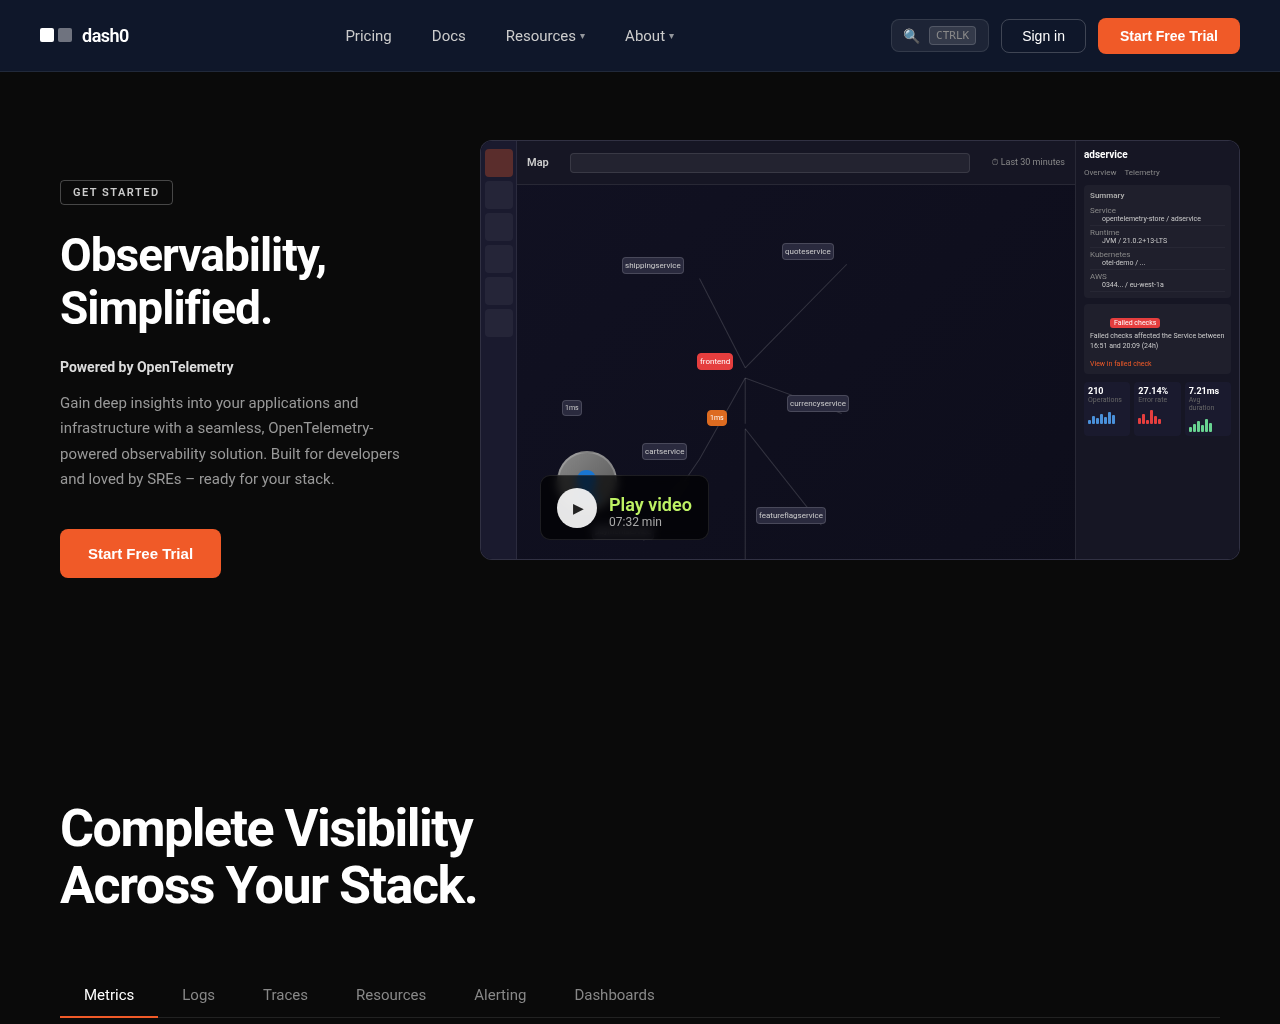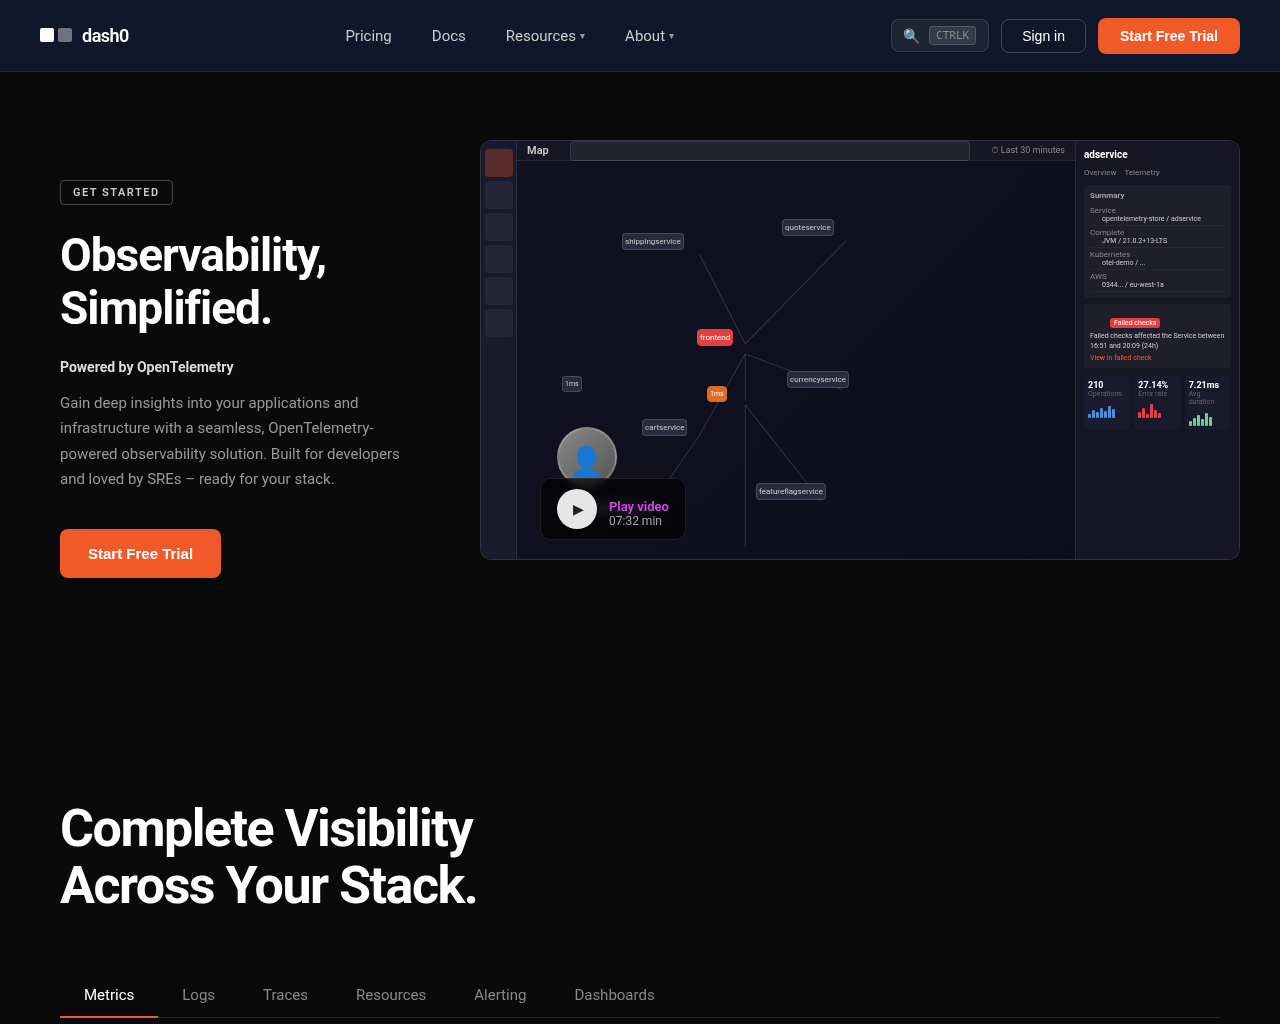--- a/index.html
+++ b/index.html
@@ -217,7 +217,7 @@
       overflow: hidden;
     }
     .ss-topbar {
-      height: 20px;
+      height: 44px;
       background: #161624;
       border-bottom: 1px solid rgba(255,255,255,0.08);
       display: flex;

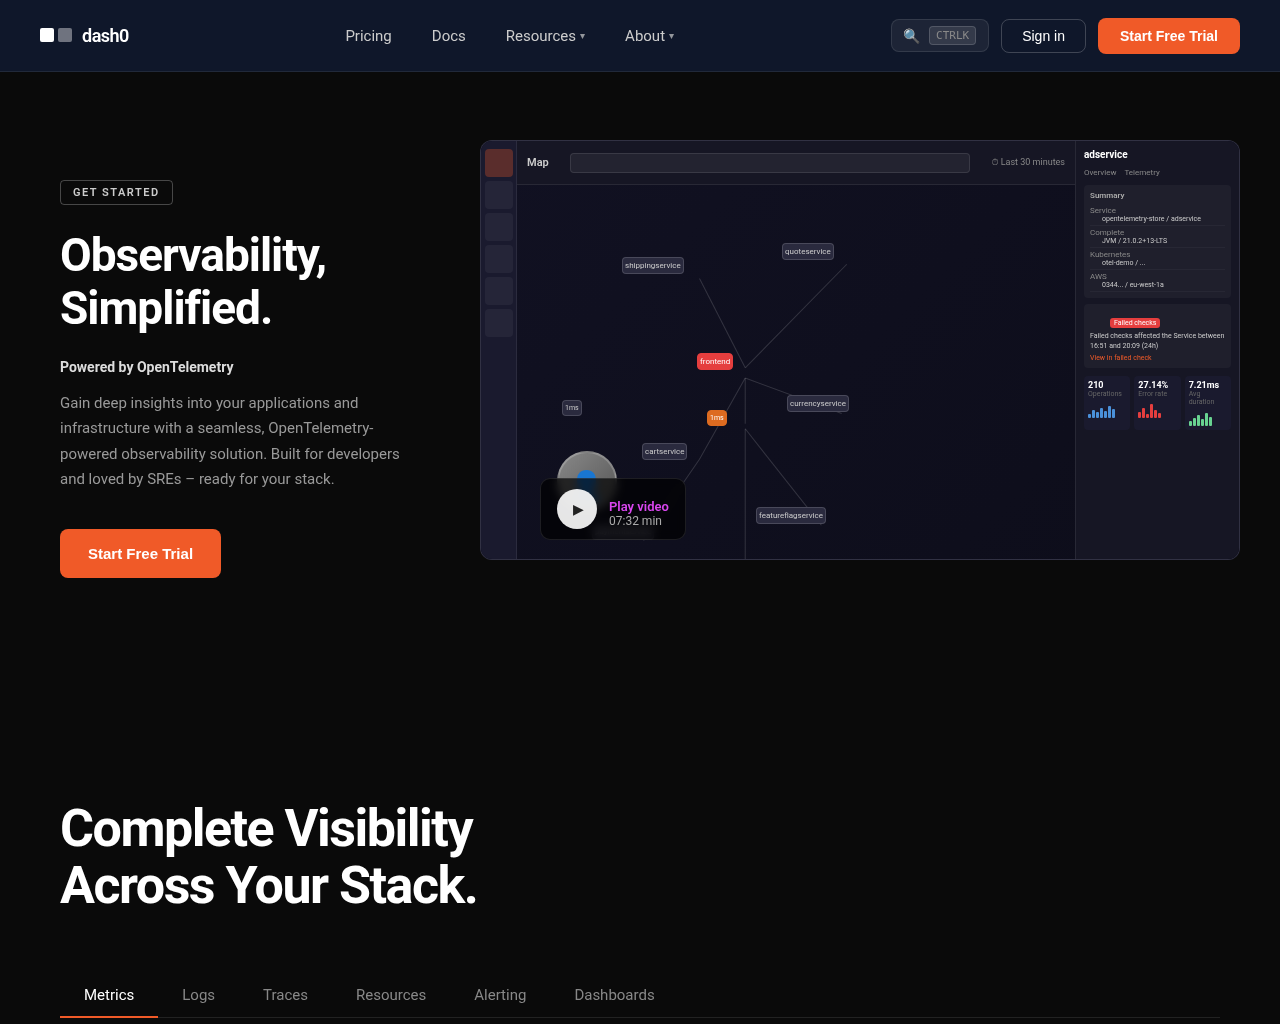--- a/index.html
+++ b/index.html
@@ -542,7 +542,7 @@
               <span class="val" style="font-size:7px;">opentelemetry-store / adservice</span>
             </div>
             <div class="ss-panel-row">
-              <span>Complete</span>
+              <span>Runtime</span>
               <span class="val" style="font-size:7px;">JVM / 21.0.2+13-LTS</span>
             </div>
             <div class="ss-panel-row">

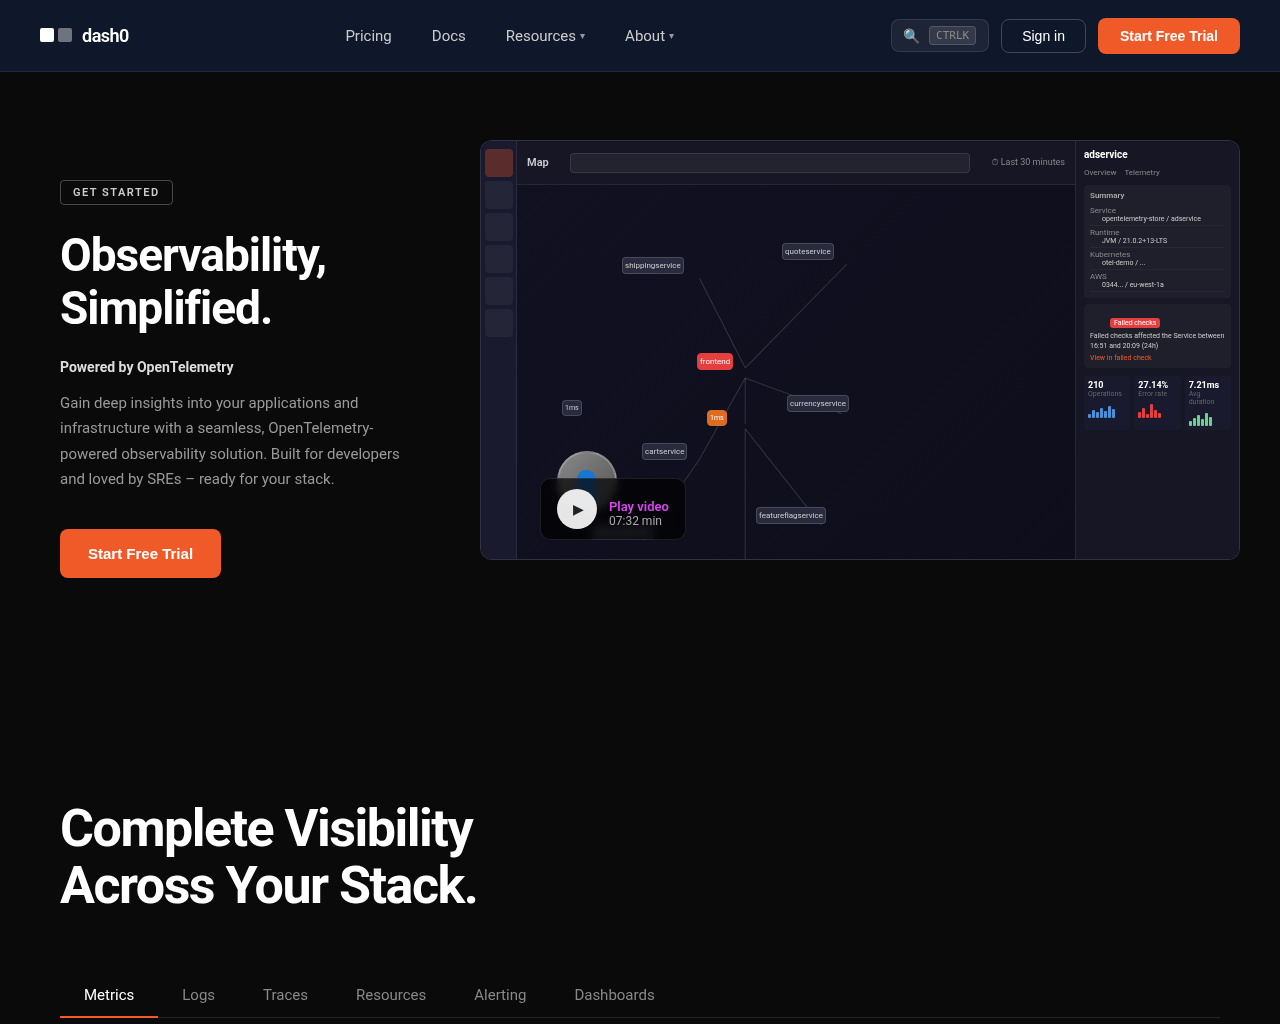--- a/index.html
+++ b/index.html
@@ -557,7 +557,7 @@
           <div style="background:rgba(255,255,255,0.04);border-radius:4px;padding:6px;margin-bottom:6px;">
             <div class="ss-badge-failed">Failed checks</div>
             <div style="font-size:7px;color:#ccc;line-height:1.4;">Failed checks affected the Service between 16:51 and 20:09 (24h)</div>
-            <div style="font-size:7px;color:#f05a28;margin-top:2px;cursor:pointer;">View in failed check</div>
+            <div style="font-size:7px;color:#f05a28;margin-top:8px;cursor:pointer;">View in failed check</div>
           </div>
           <div class="ss-metrics">
             <div class="ss-metric-box">

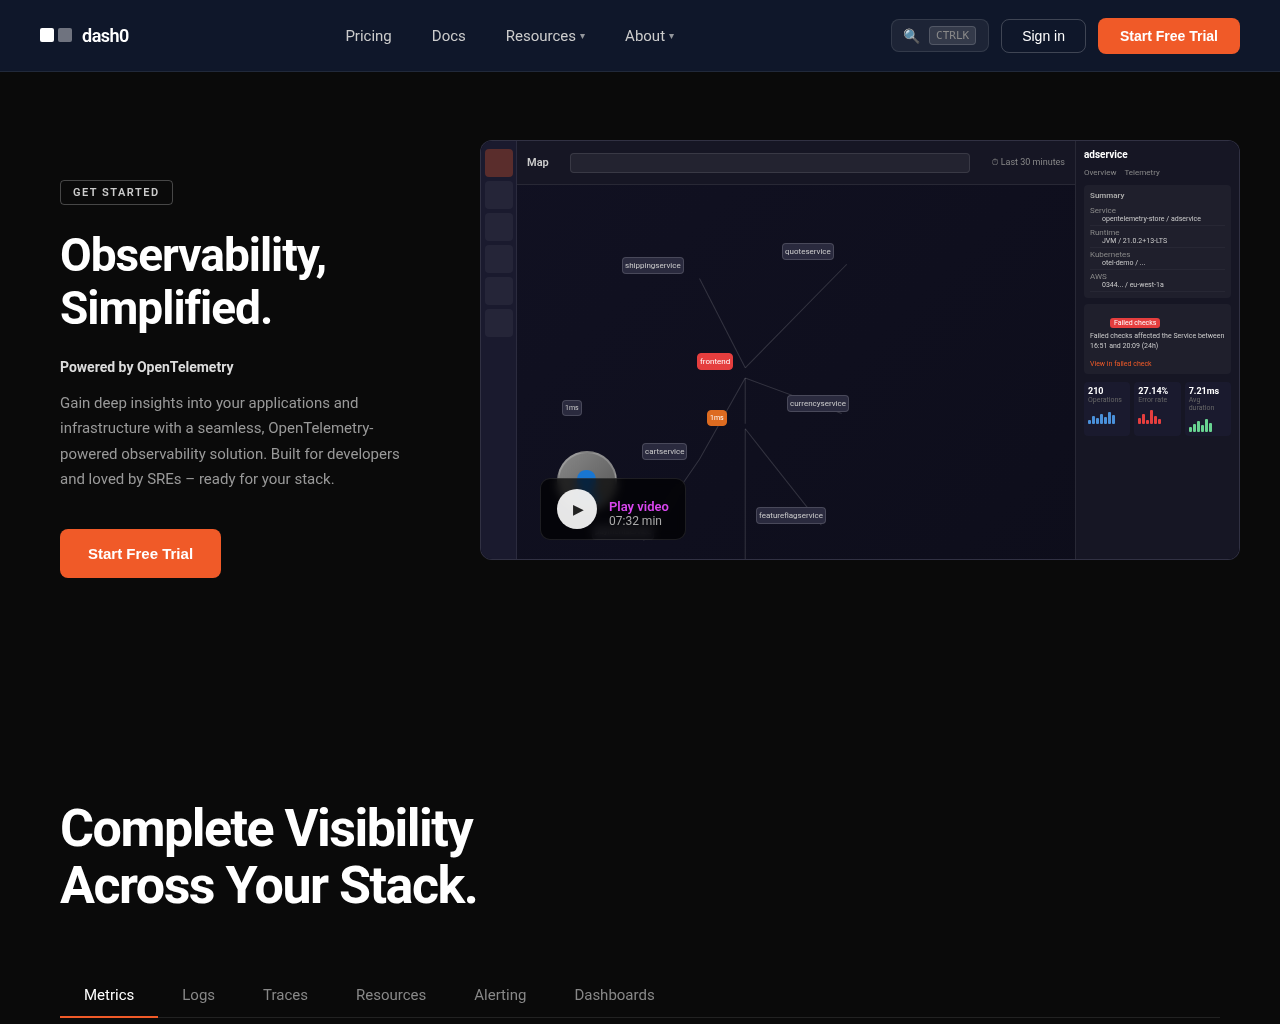--- a/index.html
+++ b/index.html
@@ -365,9 +365,9 @@
     }
     .video-info {}
     .video-label {
-      font-size: 13px;
+      font-size: 18px;
       font-weight: 600;
-      color: #d946ef;
+      color: #bef264;
       margin-top: 8px;
     }
     .video-duration {

